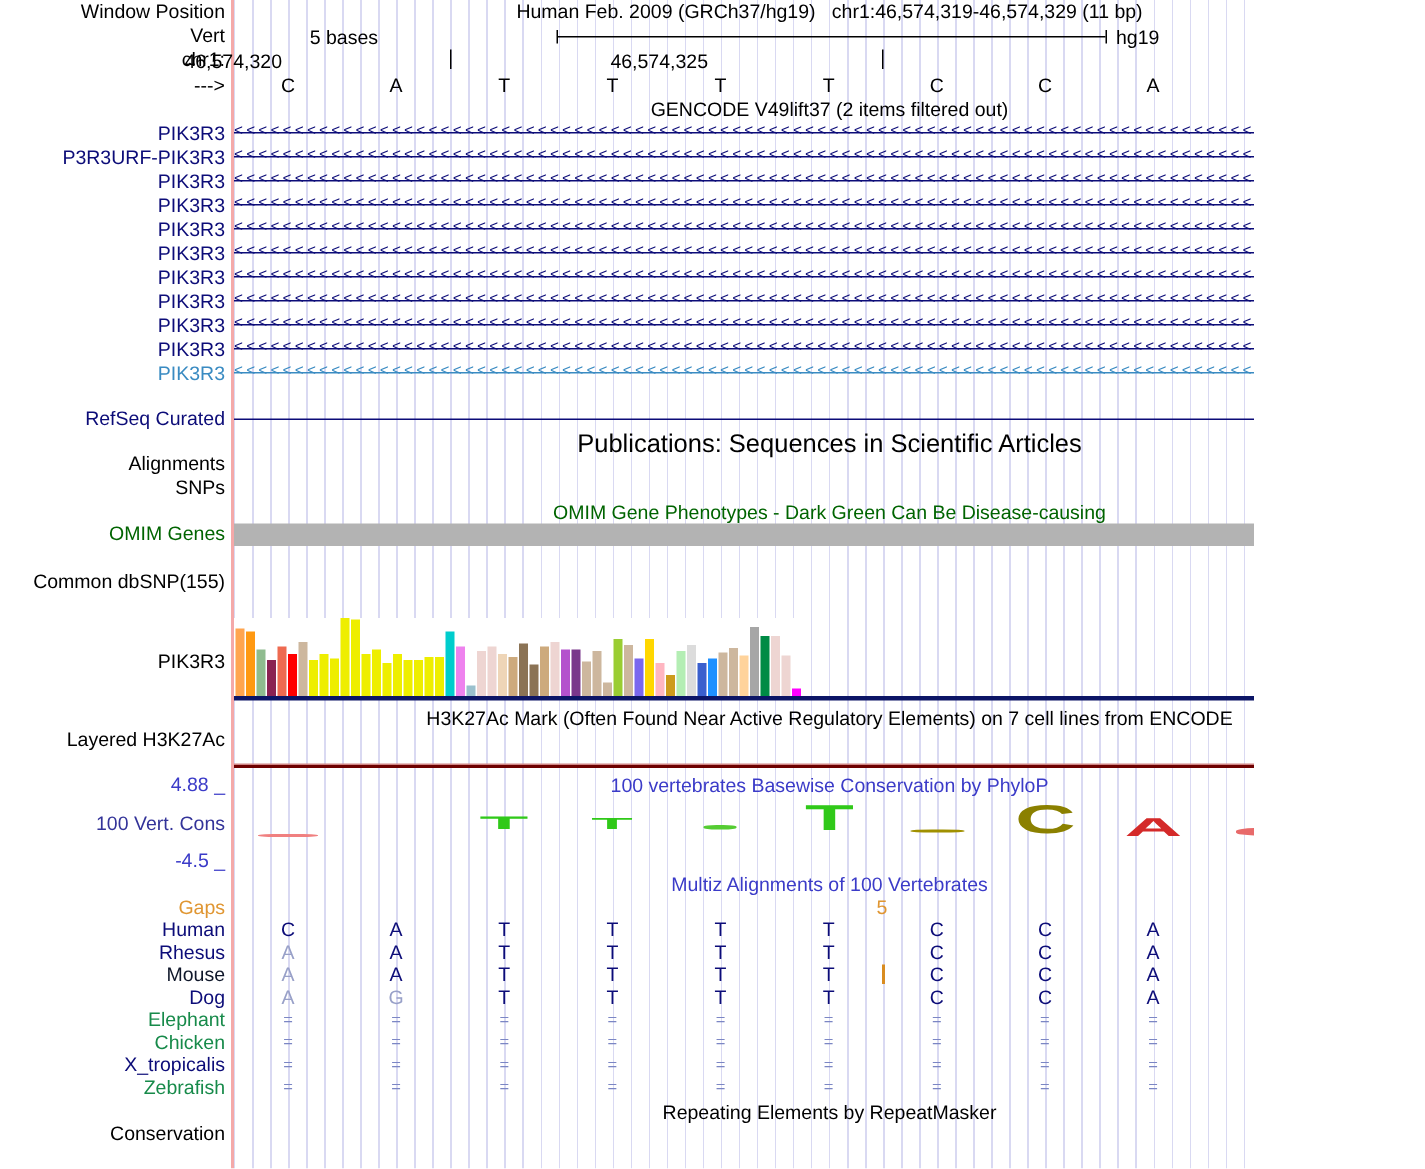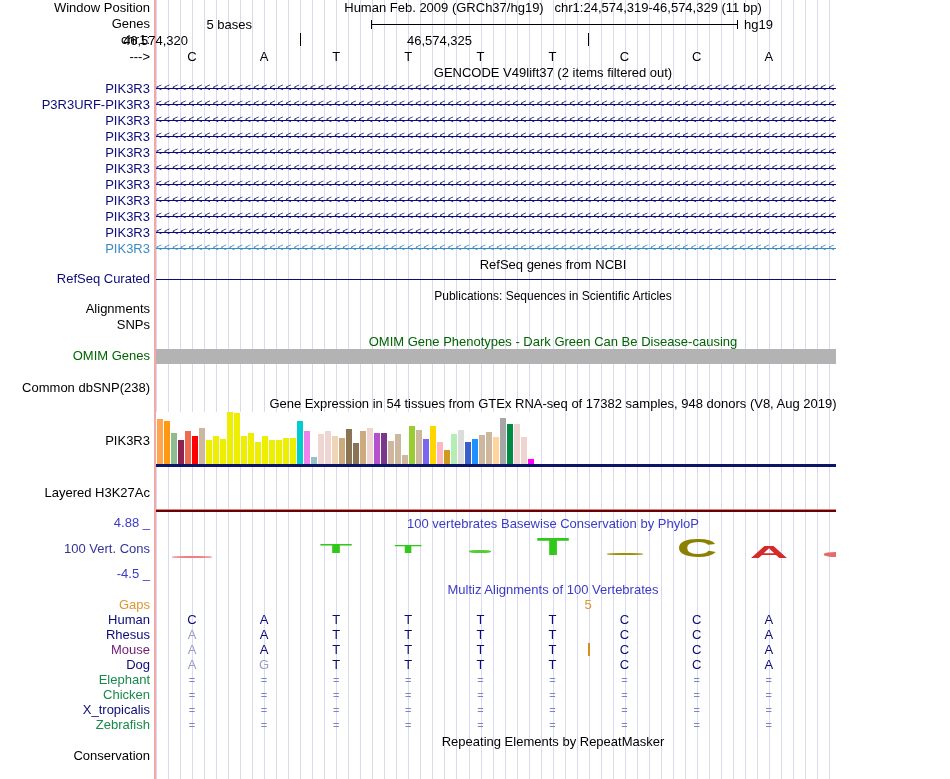--- a/index.html
+++ b/index.html
@@ -41,7 +41,7 @@
 
   <div class="gutter-label" style="top:1px">Window Position</div>
   <div class="ctitle" style="top:1px">
-    <span>Human Feb. 2009 (GRCh37/hg19)</span>&nbsp;&nbsp;&nbsp;<span>chr1:24,574,319-46,574,329 (11 bp)</span>
+    <span>Human Feb. 2009 (GRCh37/hg19)</span>&nbsp;&nbsp;&nbsp;<span>chr1:46,574,319-46,574,329 (11 bp)</span>
   </div>
 
   <div class="gutter-label" style="top:17px">Genes</div>

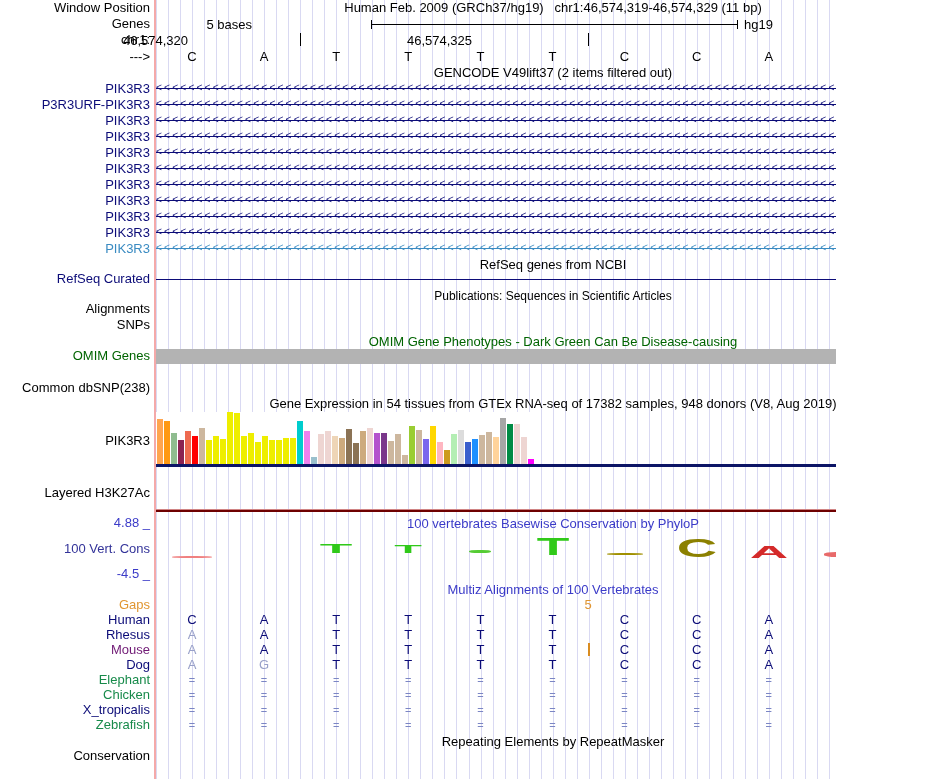--- a/index.html
+++ b/index.html
@@ -44,7 +44,7 @@
     <span>Human Feb. 2009 (GRCh37/hg19)</span>&nbsp;&nbsp;&nbsp;<span>chr1:46,574,319-46,574,329 (11 bp)</span>
   </div>
 
-  <div class="gutter-label" style="top:17px">Genes</div>
+  <div class="gutter-label" style="top:17px">Vert</div>
   <div class="rtext" style="right:584px;top:18px">5 bases</div>
   <div class="scalebar" style="left:371px;top:20px;width:365px">
       <div class="mid"></div>

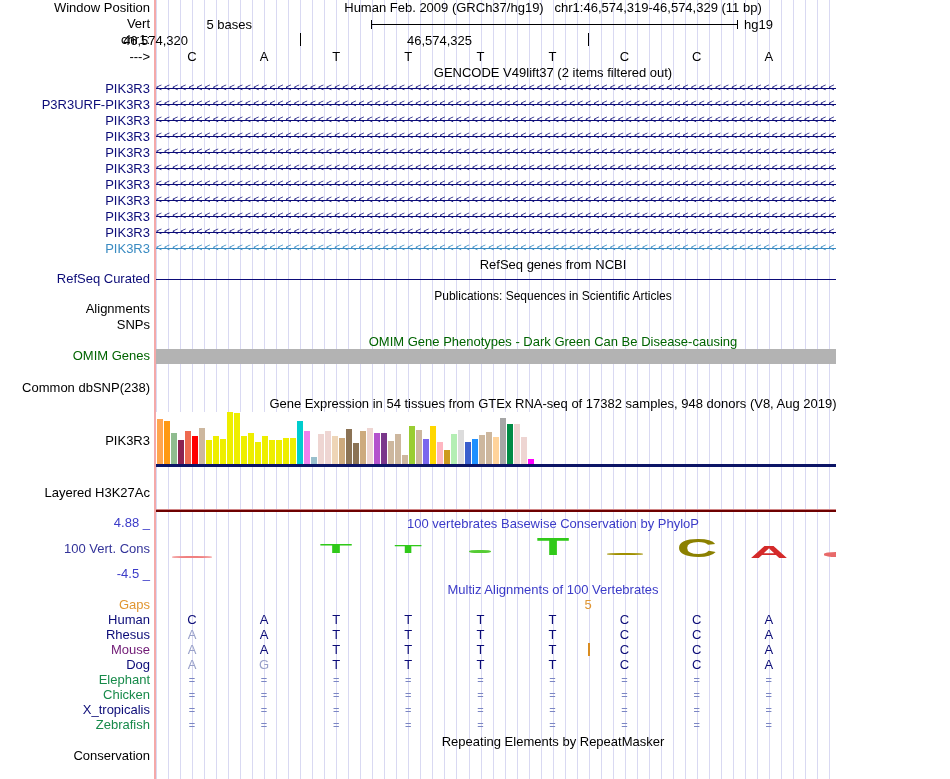--- a/index.html
+++ b/index.html
@@ -153,7 +153,6 @@
       </div>
     </div>
 
-  <div class="ctitle" style="top:258px">RefSeq genes from NCBI</div>
   <div class="gutter-label navy" style="top:272px">RefSeq Curated</div>
   <div class="hline" style="top:279px;height:1px;background:#0c0c78"></div>
 

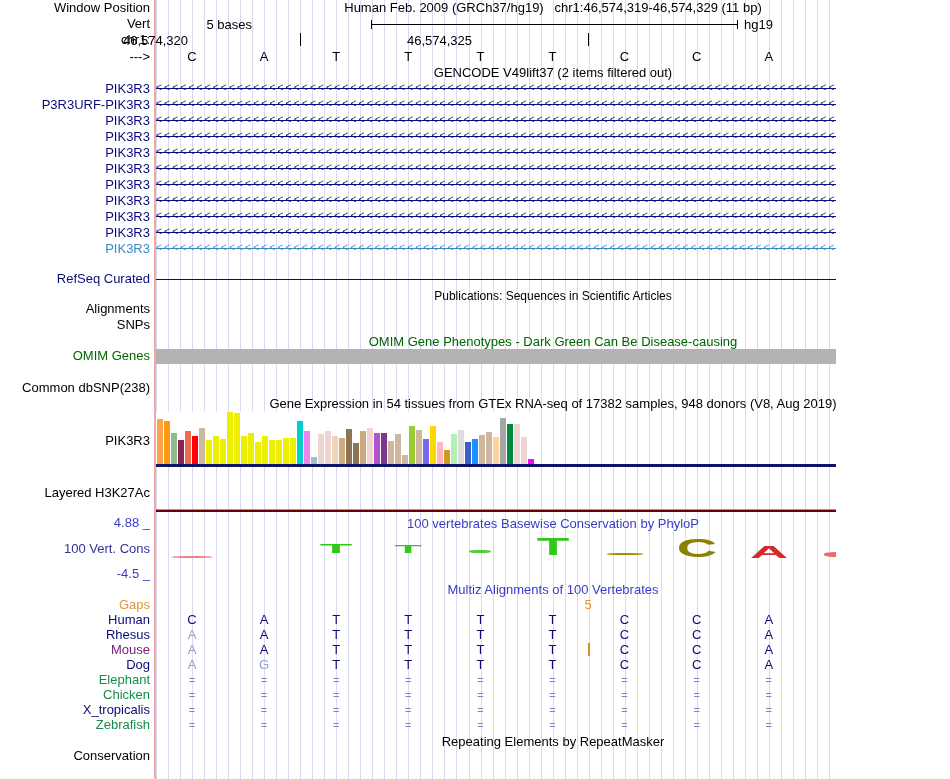--- a/index.html
+++ b/index.html
@@ -156,7 +156,7 @@
   <div class="gutter-label navy" style="top:272px">RefSeq Curated</div>
   <div class="hline" style="top:279px;height:1px;background:#0c0c78"></div>
 
-  <div class="ctitle" style="top:289px;font-size:12px">Publications: Sequences in Scientific Articles</div>
+  <div class="ctitle" style="top:289px;font-size:17px">Publications: Sequences in Scientific Articles</div>
   <div class="gutter-label" style="top:302px">Alignments</div>
   <div class="gutter-label" style="top:318px">SNPs</div>
 

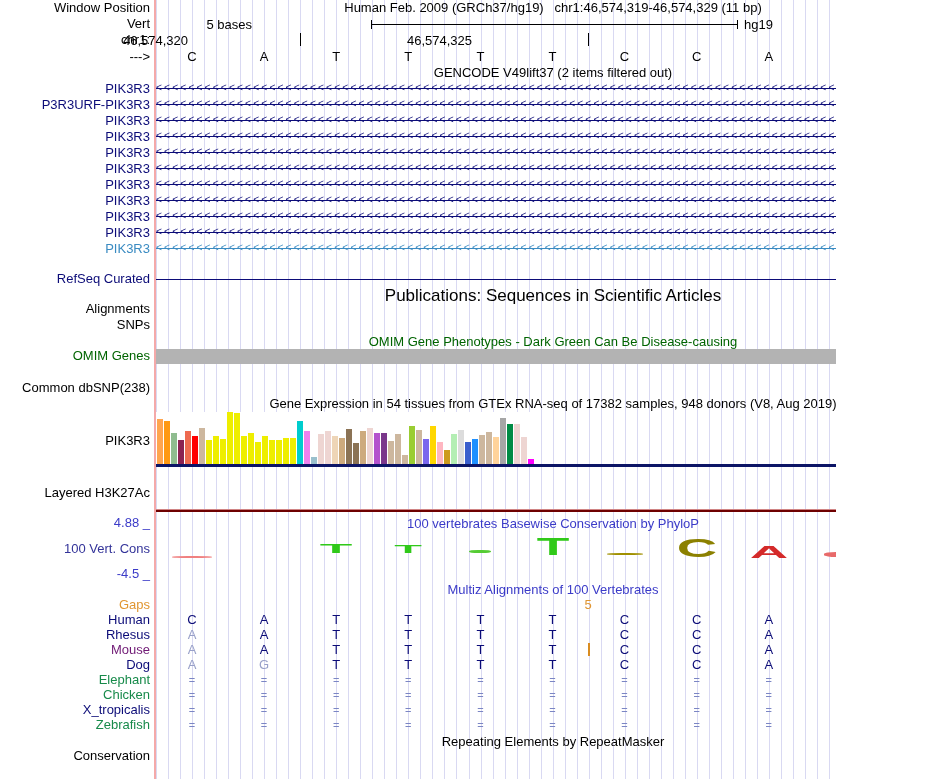--- a/index.html
+++ b/index.html
@@ -164,7 +164,7 @@
   <div class="gutter-label green" style="top:349px">OMIM Genes</div>
   <div class="hline" style="top:349px;height:15px;background:#b3b3b3"></div>
 
-  <div class="gutter-label" style="top:381px">Common dbSNP(238)</div>
+  <div class="gutter-label" style="top:381px">Common dbSNP(155)</div>
 
   <div class="ctitle" style="top:397px">Gene Expression in 54 tissues from GTEx RNA-seq of 17382 samples, 948 donors (V8, Aug 2019)</div>
   <div style="position:absolute;left:156px;top:412px;width:382px;height:52px;background:#fff"></div>

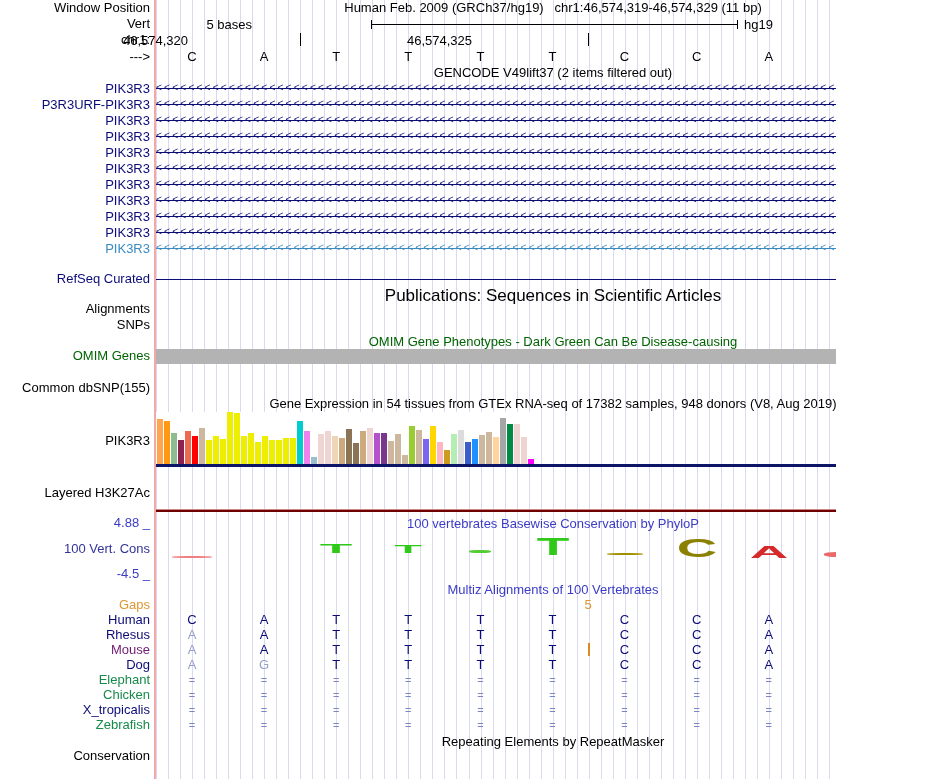--- a/index.html
+++ b/index.html
@@ -166,7 +166,6 @@
 
   <div class="gutter-label" style="top:381px">Common dbSNP(155)</div>
 
-  <div class="ctitle" style="top:397px">Gene Expression in 54 tissues from GTEx RNA-seq of 17382 samples, 948 donors (V8, Aug 2019)</div>
   <div style="position:absolute;left:156px;top:412px;width:382px;height:52px;background:#fff"></div>
   <div class="gutter-label" style="top:434px">PIK3R3</div>
   <div id="gtex-bars">

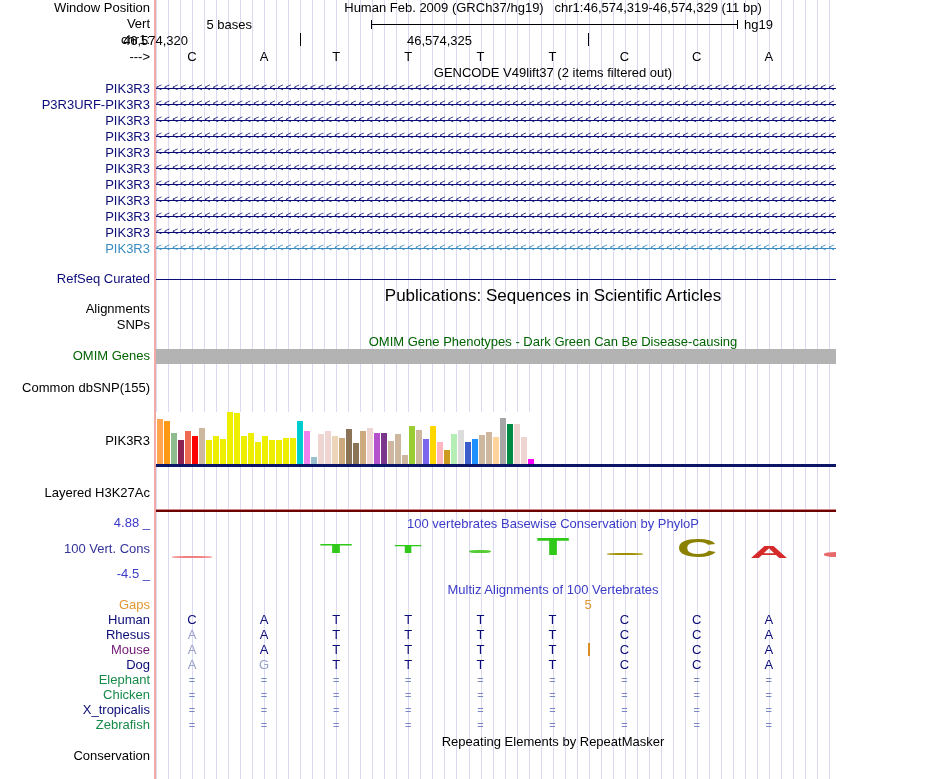--- a/index.html
+++ b/index.html
@@ -226,6 +226,7 @@
     </div>
   <div class="hline" style="top:464px;height:3px;background:#0c1566"></div>
 
+  <div class="ctitle" style="top:472px">H3K27Ac Mark (Often Found Near Active Regulatory Elements) on 7 cell lines from ENCODE</div>
   <div class="gutter-label" style="top:486px">Layered H3K27Ac</div>
   <div class="hline" style="top:509px;height:3px;background:linear-gradient(to bottom,#d08484 0 1px,#6e0000 1px 3px)"></div>
 

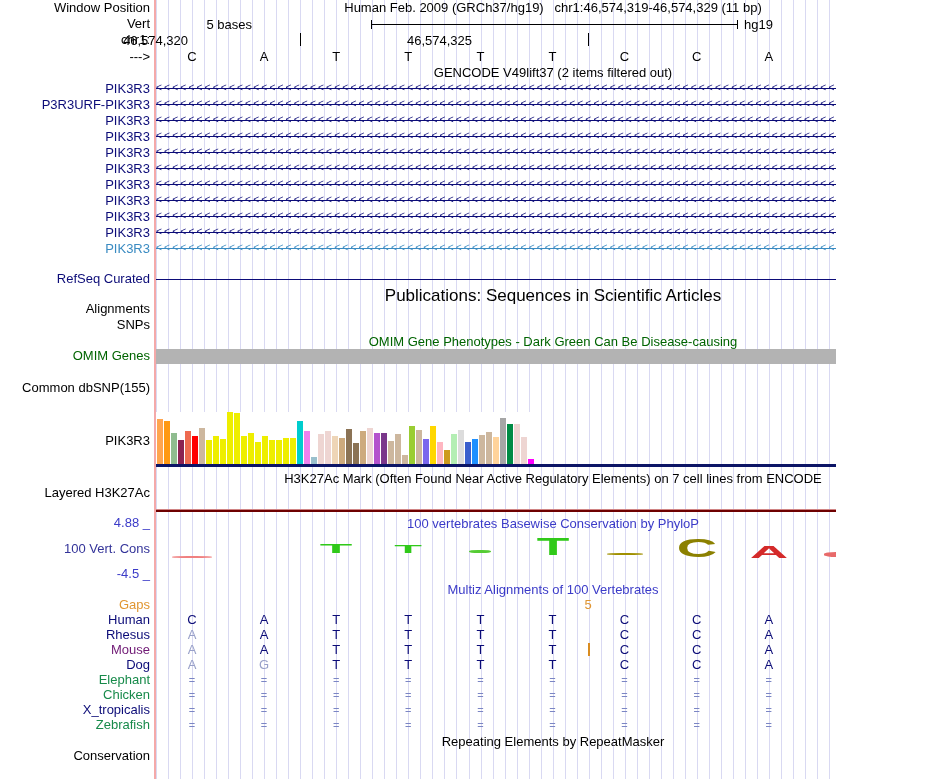--- a/index.html
+++ b/index.html
@@ -286,7 +286,7 @@
       <div class="mz-cell" style="left: 732.727px; top: 628px; color: rgb(12, 12, 120);">A</div>
       <div class="mz-cell" style="left: 804.818px; top: 628px; color: rgb(12, 12, 120);">G</div>
       <div class="mz-cell" style="left: 876.909px; top: 628px; color: rgb(12, 12, 120);">C</div>
-      <div class="gutter-label" style="top: 643px; color: #701a75;">Mouse</div>
+      <div class="gutter-label" style="top: 643px; color: #0f172a;">Mouse</div>
       <div class="mz-cell" style="left: 156px; top: 643px; color: rgb(152, 160, 200);">A</div>
       <div class="mz-cell" style="left: 228.091px; top: 643px; color: rgb(12, 12, 120);">A</div>
       <div class="mz-cell" style="left: 300.182px; top: 643px; color: rgb(12, 12, 120);">T</div>

